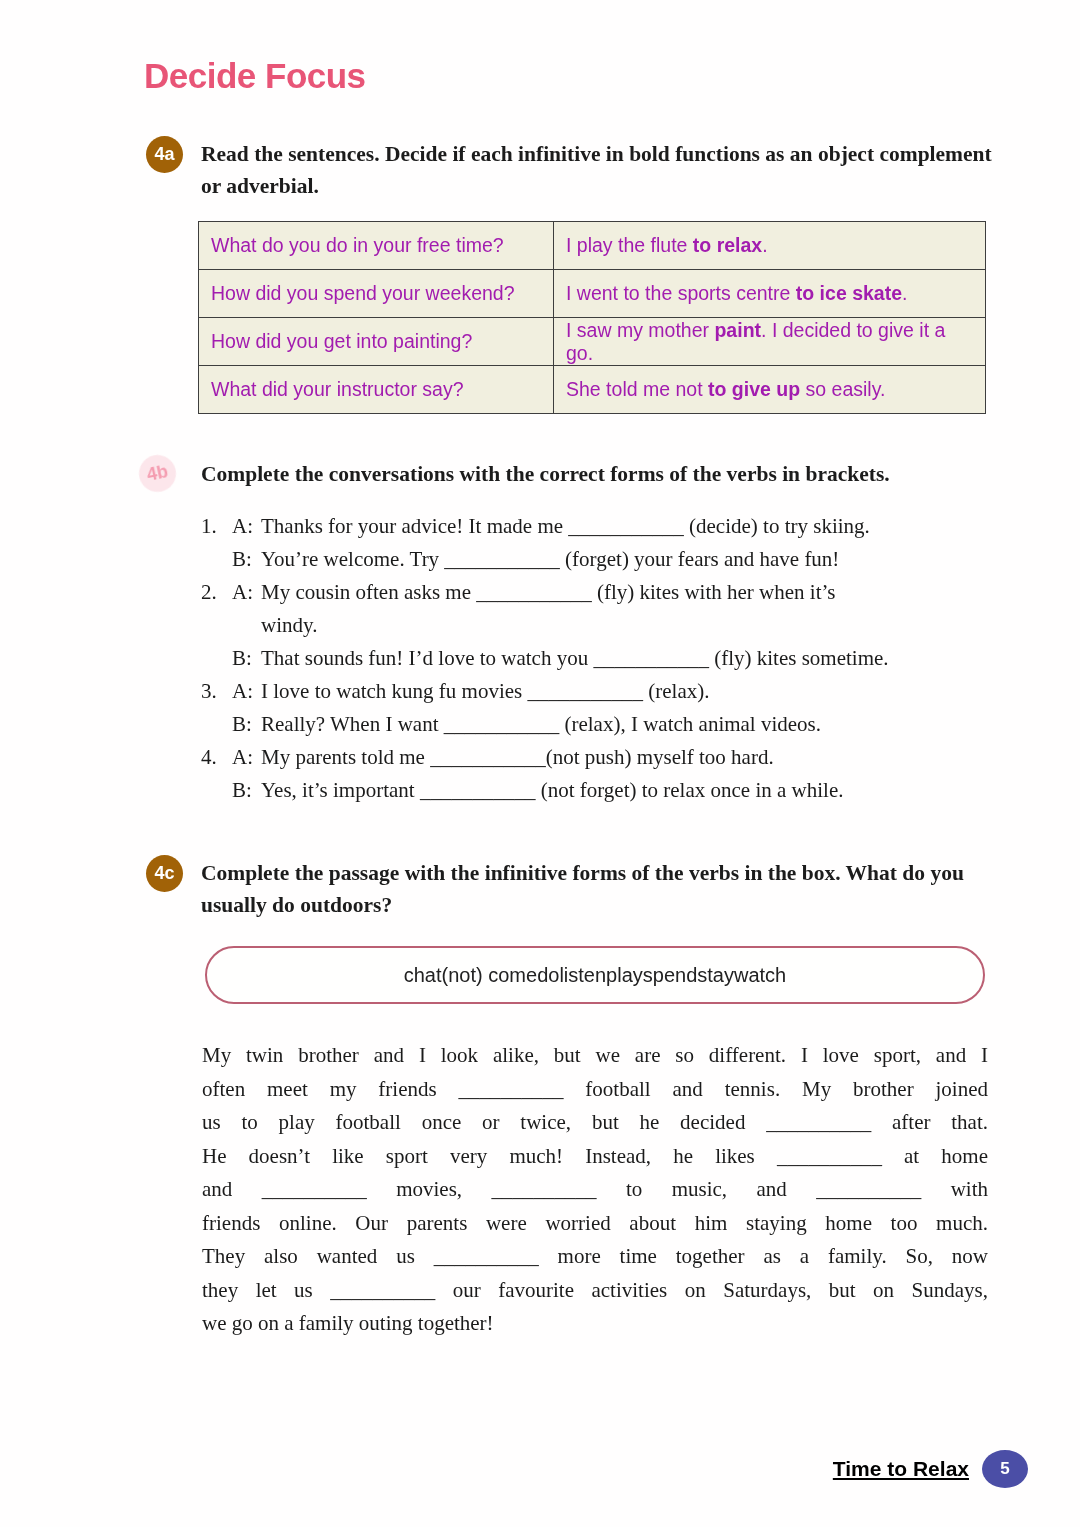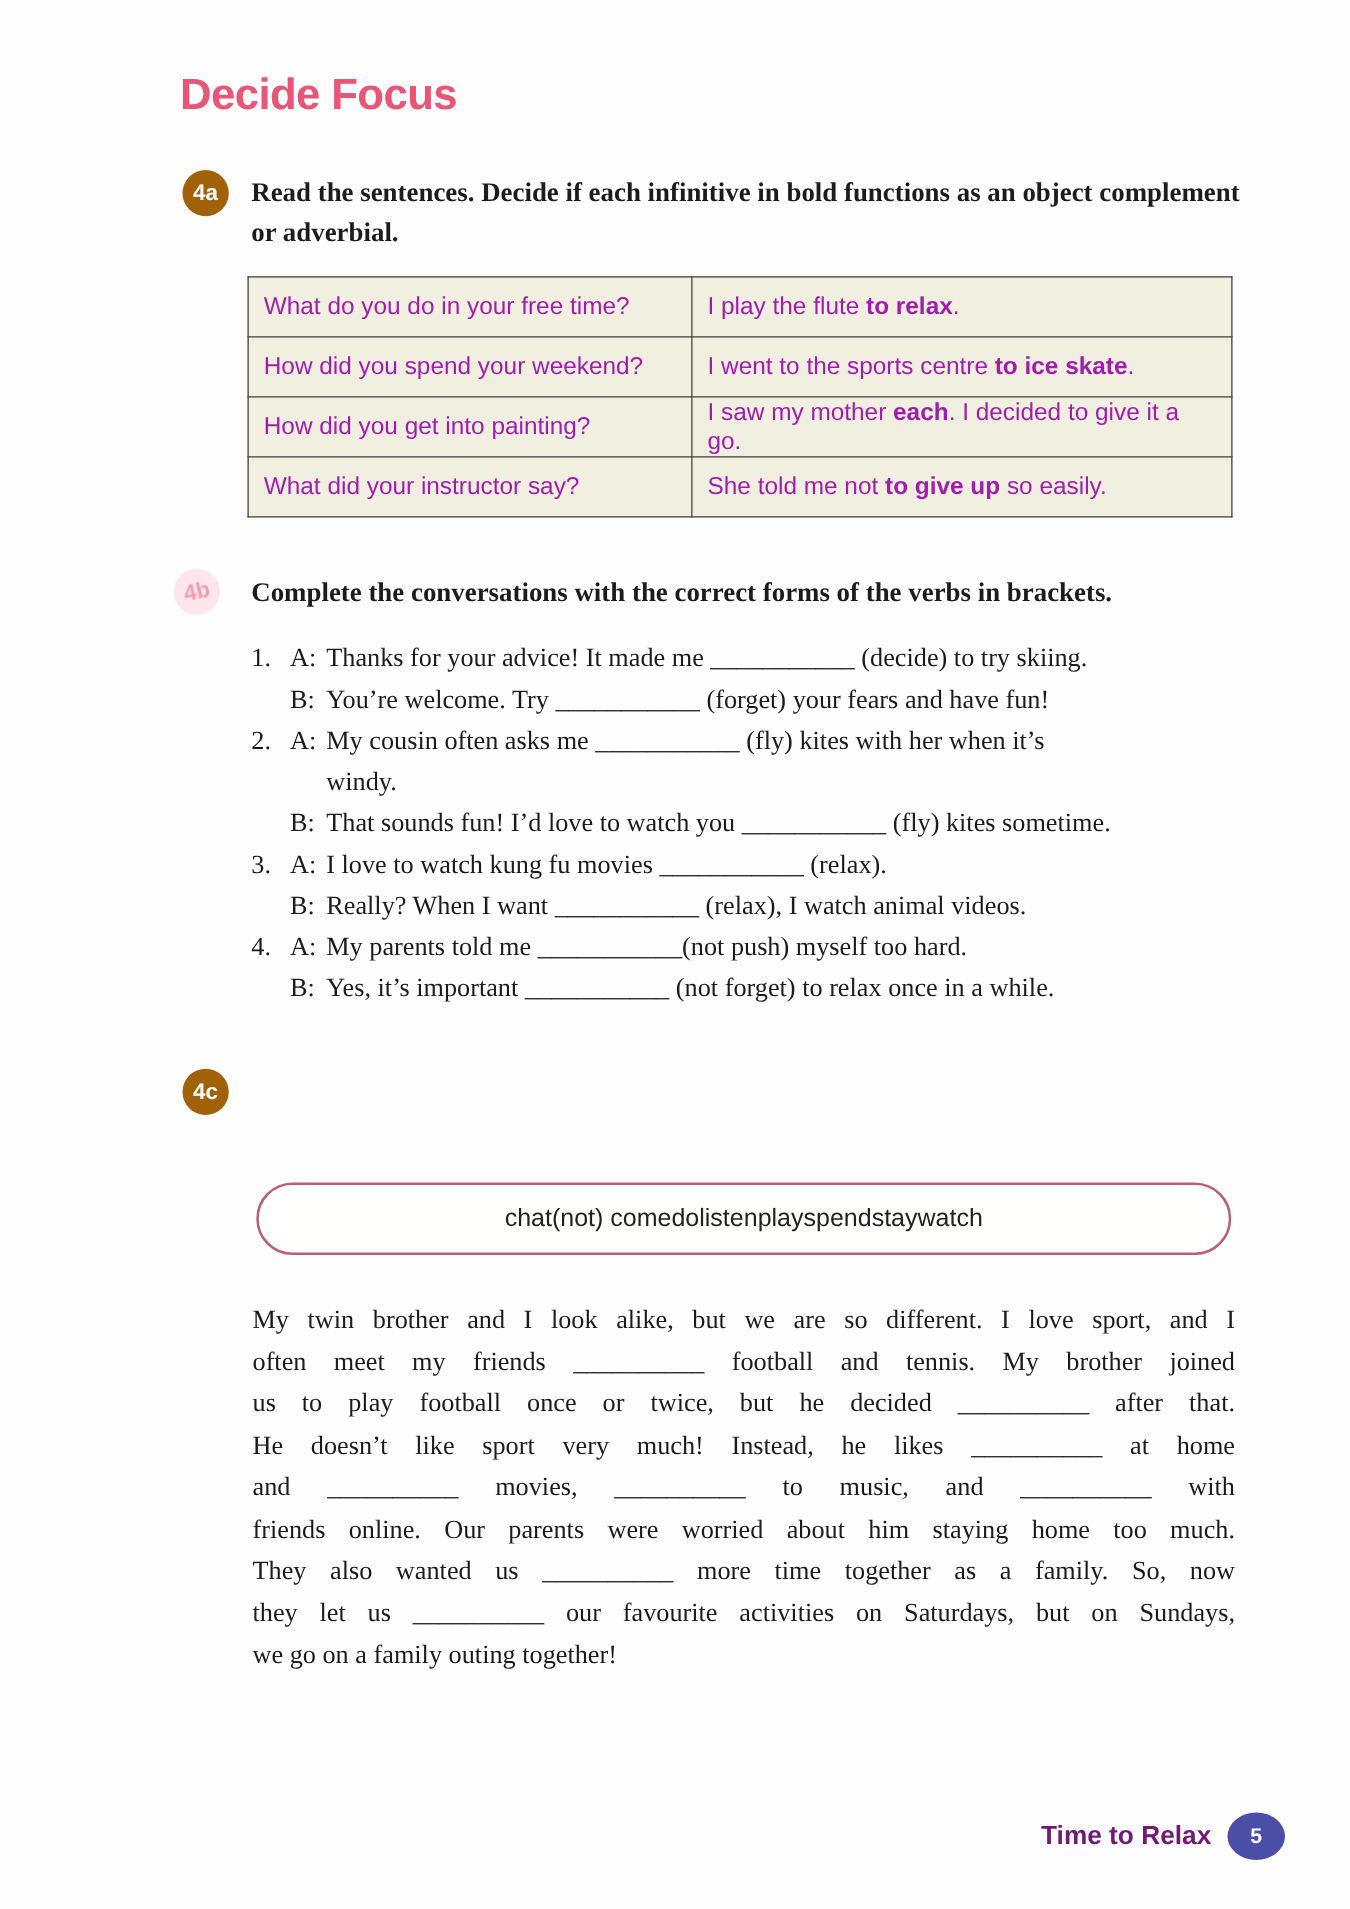--- a/index.html
+++ b/index.html
@@ -103,7 +103,7 @@
         </tr>
         <tr>
           <td class="q">How did you get into painting?</td>
-          <td class="a"><span>I saw my mother </span><span class="bold">each</span><span>. I decided to give it a go.</span></td>
+          <td class="a"><span>I saw my mother </span><span class="bold">paint</span><span>. I decided to give it a go.</span></td>
         </tr>
         <tr>
           <td class="q">What did your instructor say?</td>

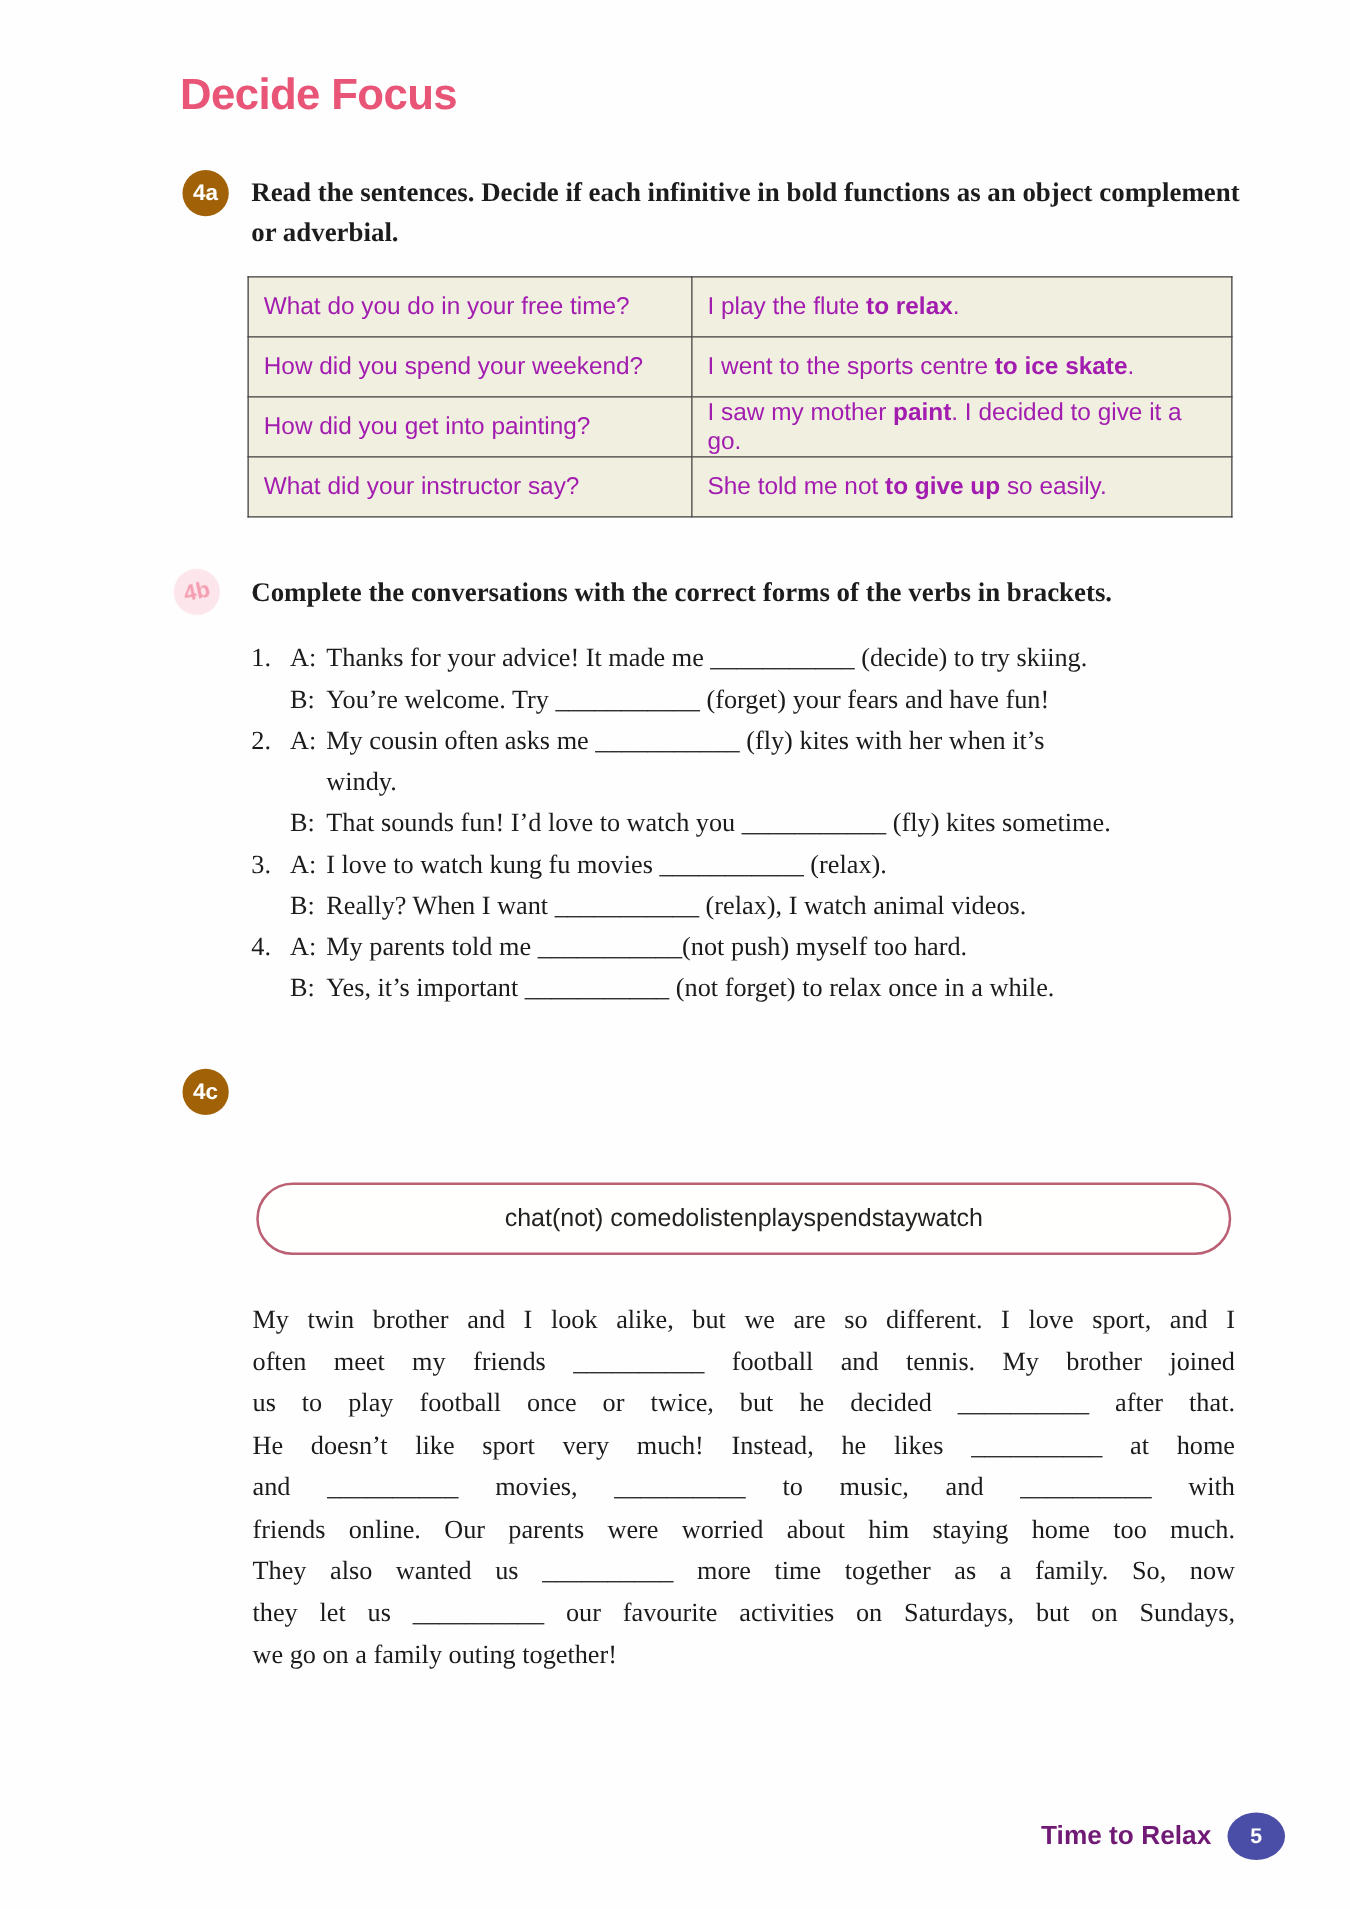--- a/index.html
+++ b/index.html
@@ -164,6 +164,7 @@
     </div>
 
   <div class="badge badge-4c">4c</div>
+  <p class="instruction instr-4c">Complete the passage with the infinitive forms of the verbs in the box. What do you usually do outdoors?</p>
 
   <div class="verb-box">
       <span class="verb">chat</span>

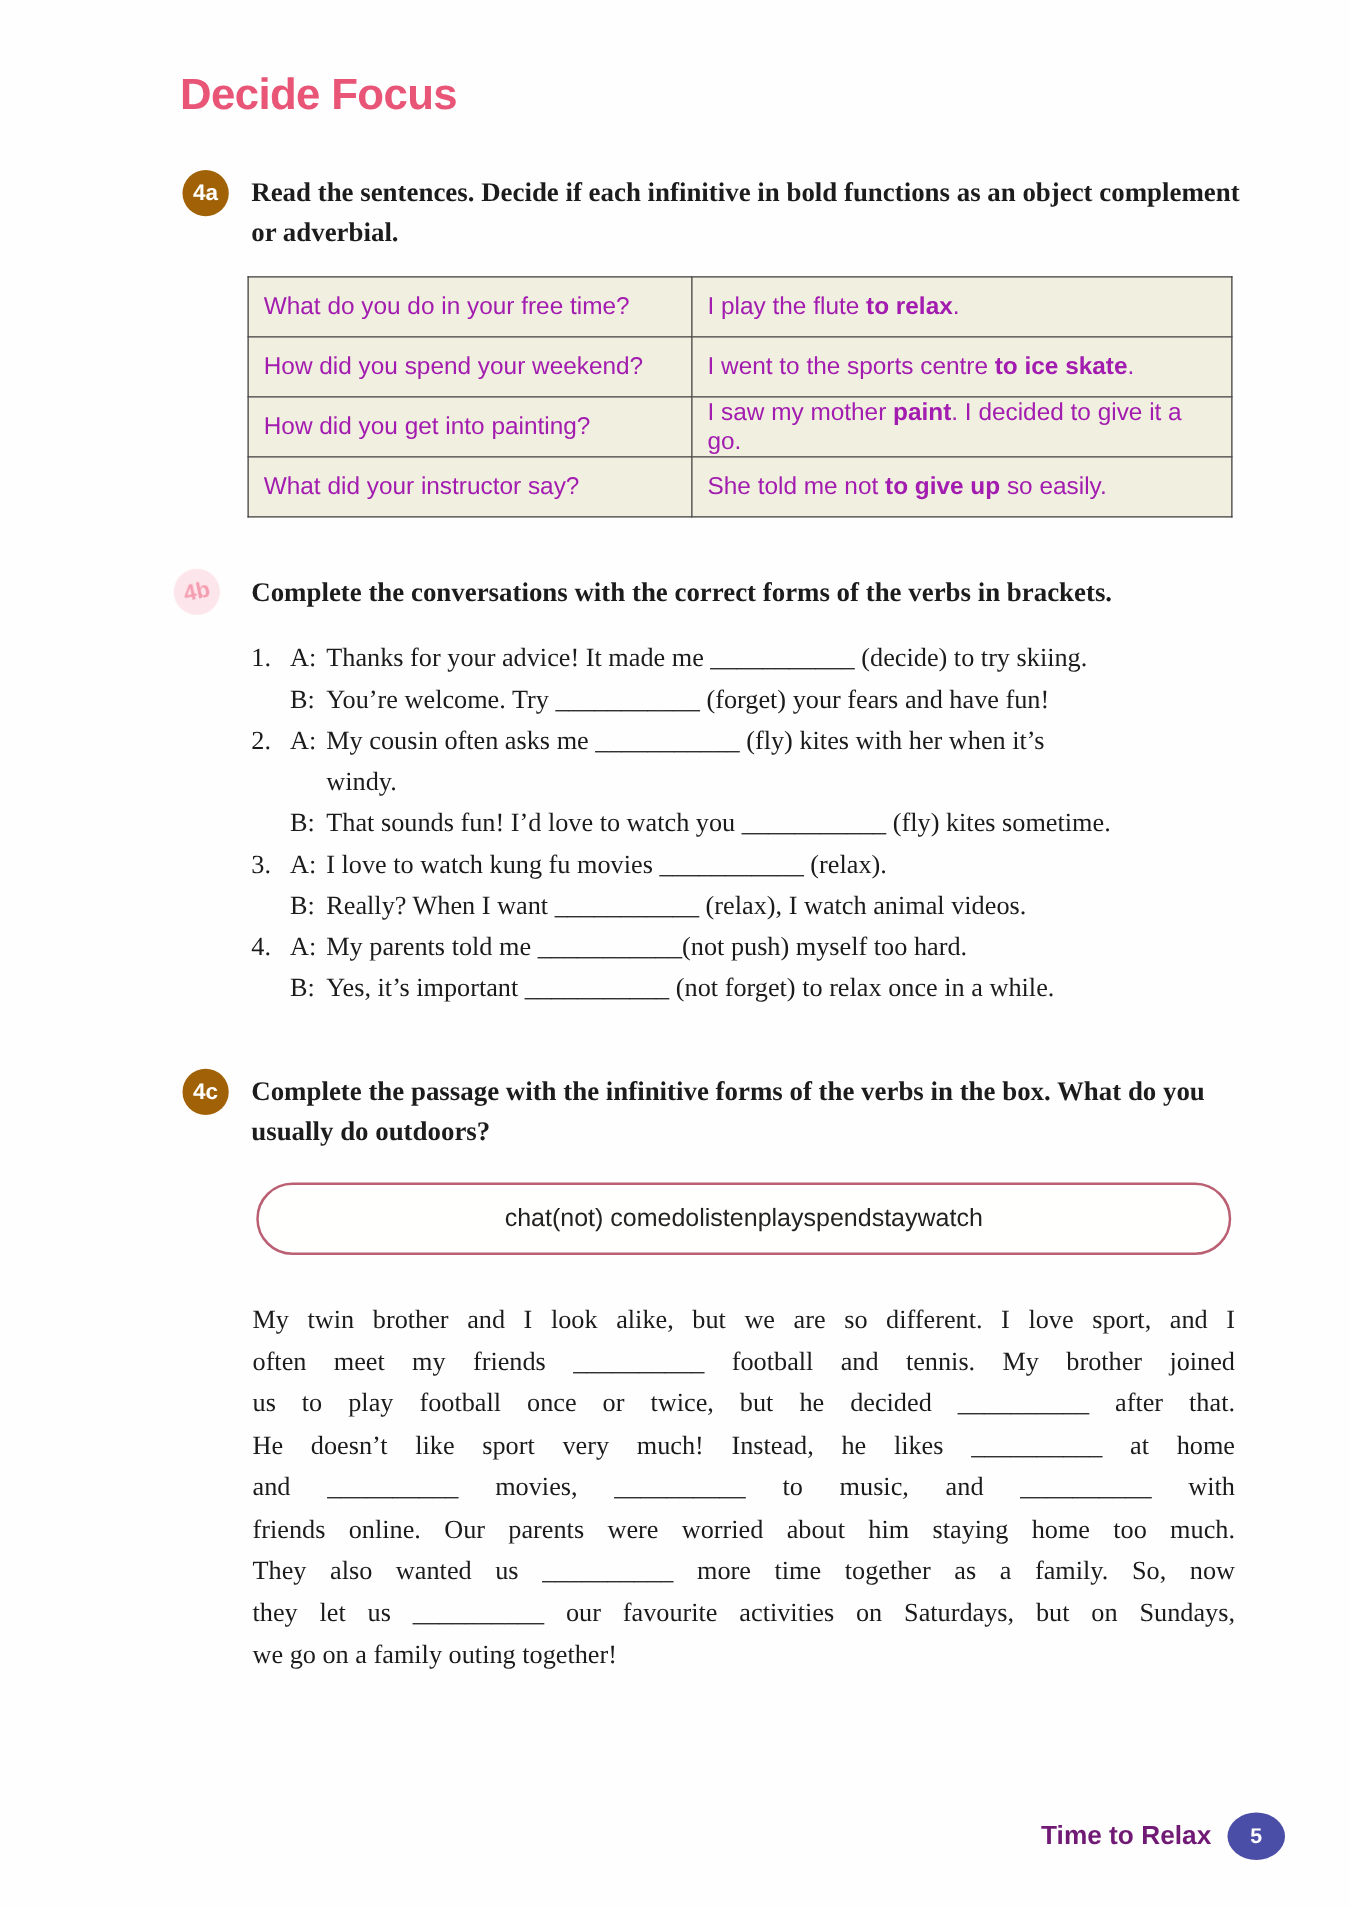--- a/index.html
+++ b/index.html
@@ -73,7 +73,7 @@
   }
   .footer .unit{
     font-family:"Liberation Sans",sans-serif;font-weight:700;
-    font-size:21px;color:#701a75;
+    font-size:21px;color:#000000;text-decoration:underline;
   }
   .page-badge{
     width:46px;height:38px;border-radius:50%;background:#4b4ea6;color:#fff;

